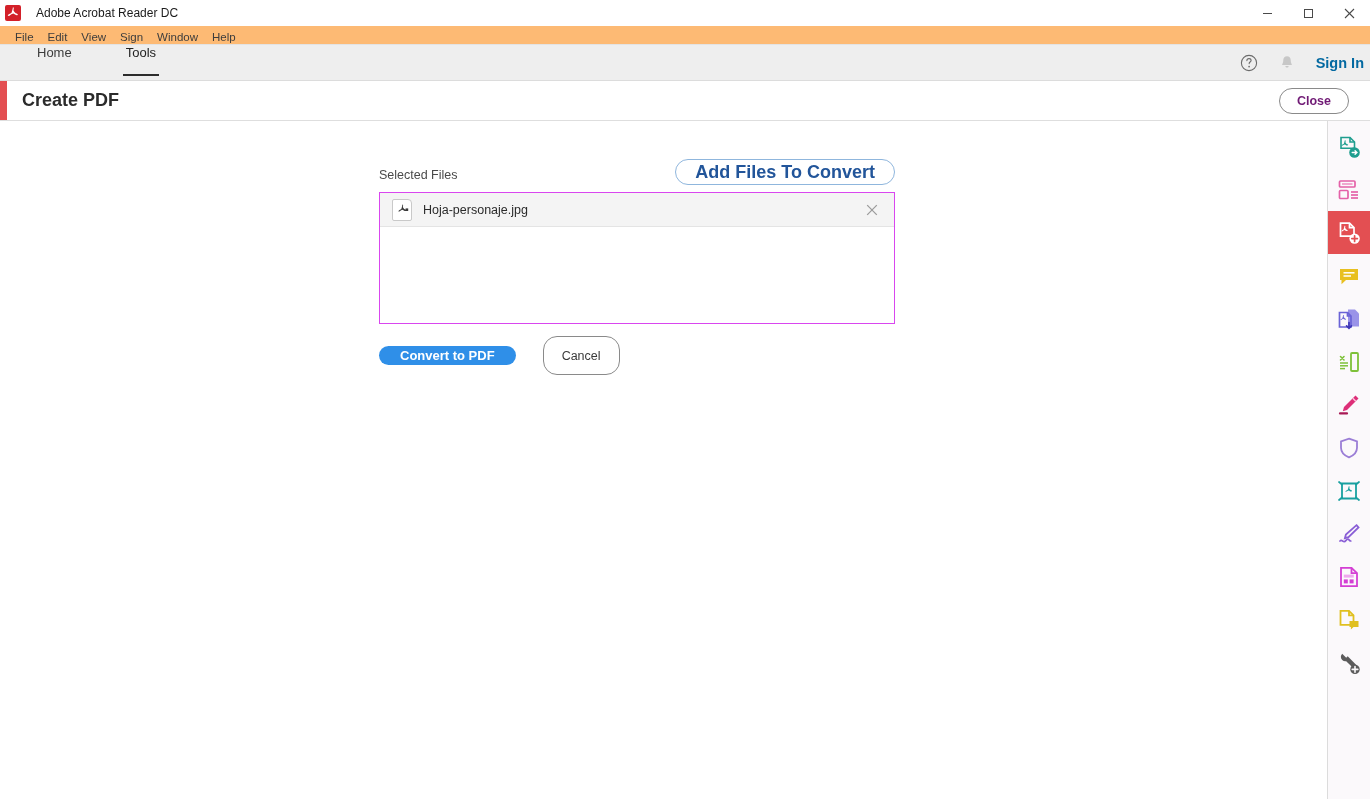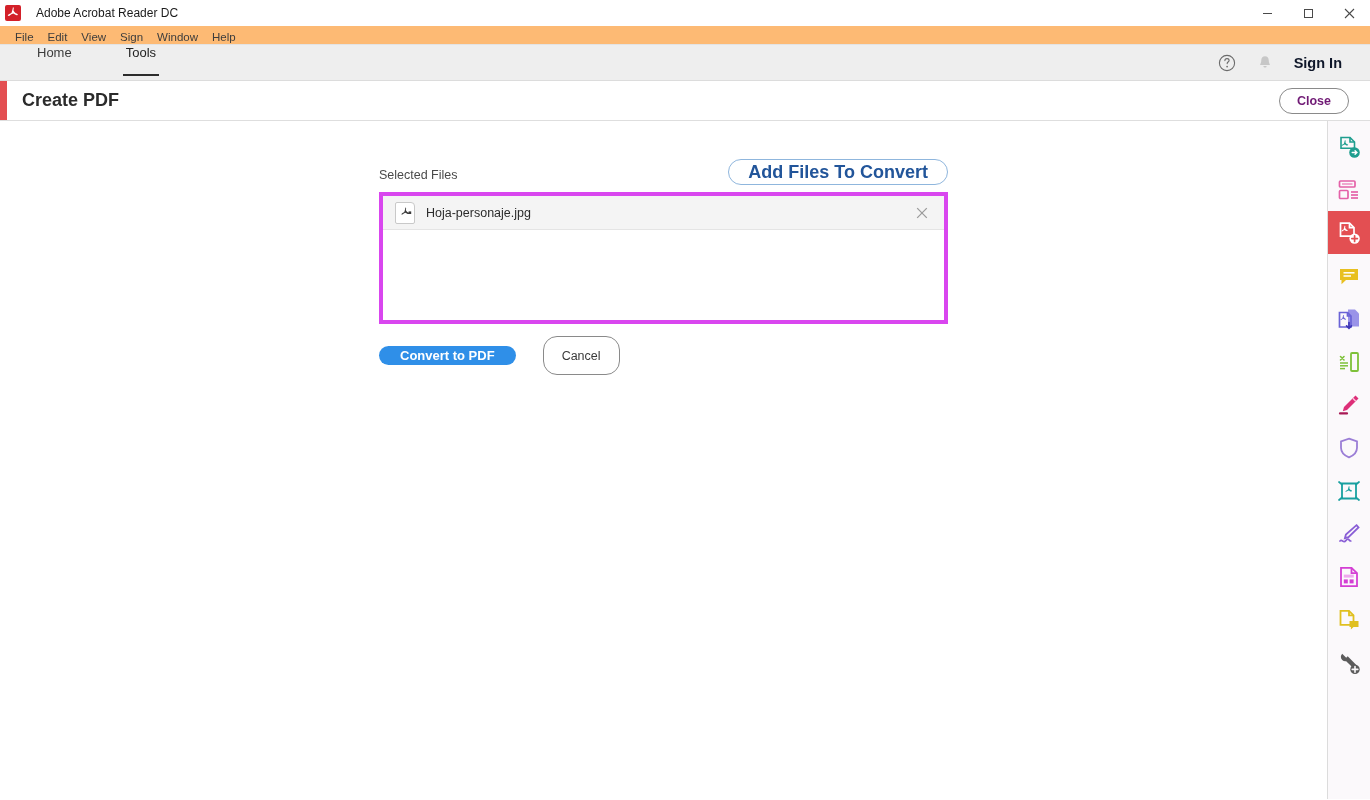--- a/index.html
+++ b/index.html
@@ -107,8 +107,8 @@
   .signin {
     font-size: 14.5px;
     font-weight: bold;
-    color: #0f172a;
-    padding: 0 28px 0 10px;
+    color: #0369a1;
+    padding: 0 6px 0 10px;
     white-space: nowrap;
   }
 

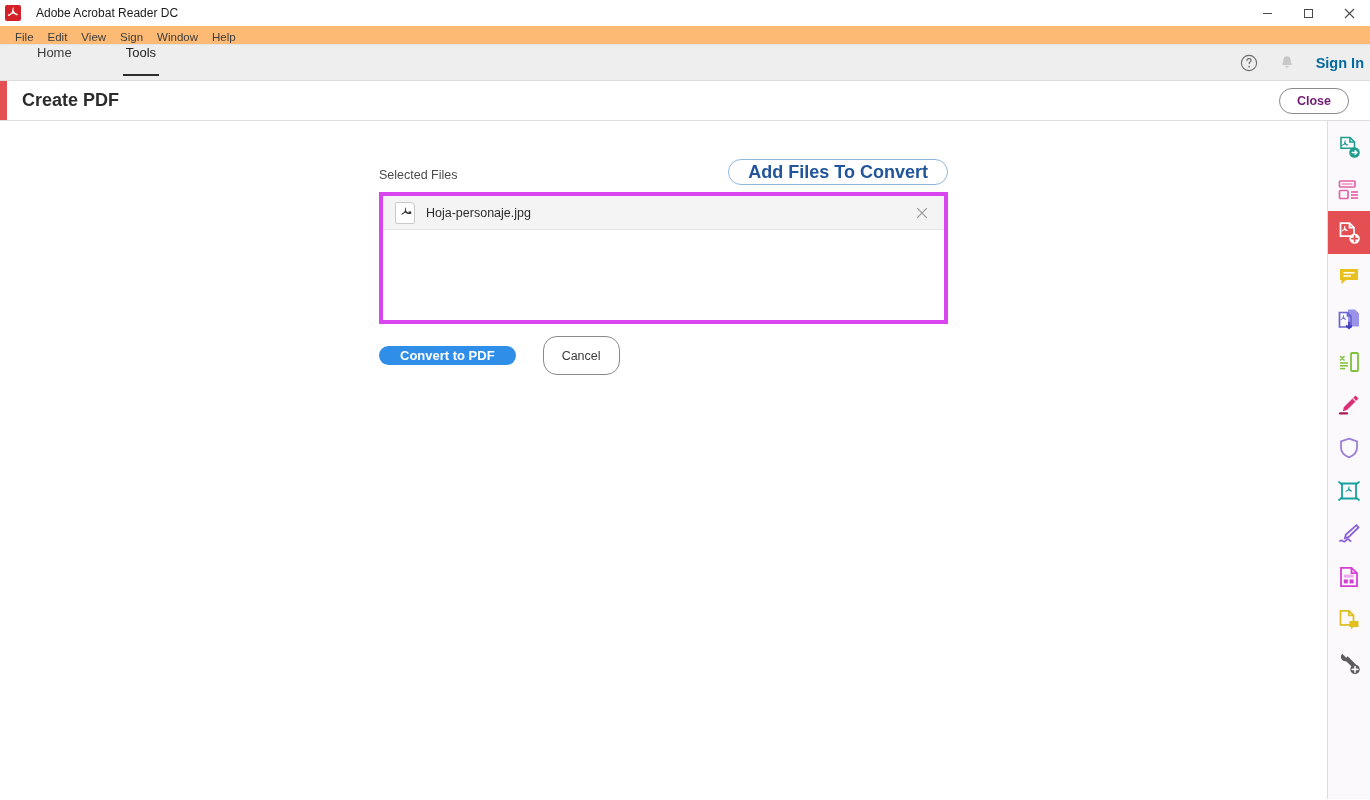--- a/index.html
+++ b/index.html
@@ -169,7 +169,7 @@
     position: absolute;
     left: 379px;
     top: 37px;
-    width: 569px;
+    width: 516px;
   }
   .panel-head {
     position: relative;

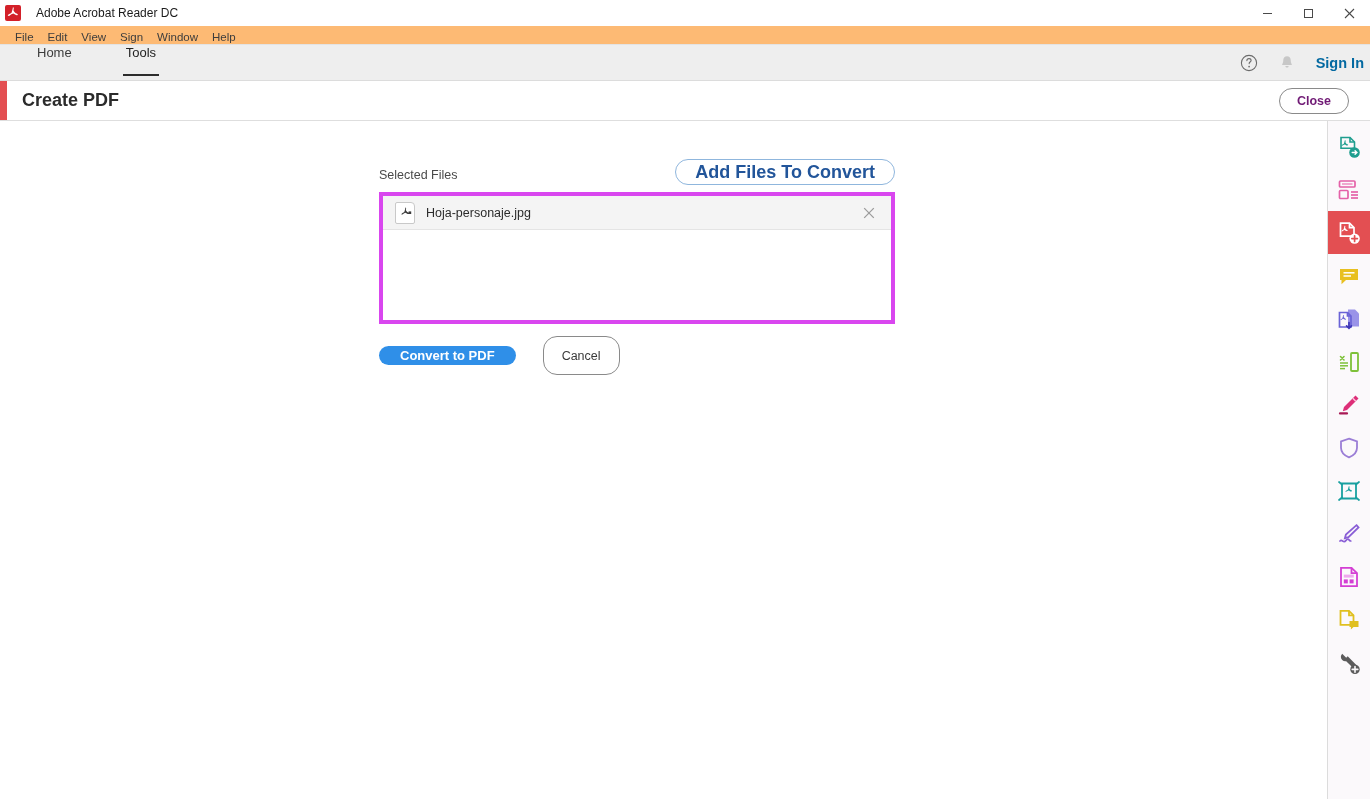--- a/index.html
+++ b/index.html
@@ -201,7 +201,7 @@
   }
 
   .filebox {
-    border: 4px solid #d946ef;
+    border: 1px solid #d946ef;
     background: #ffffff;
     height: 132px;
     overflow: hidden;

